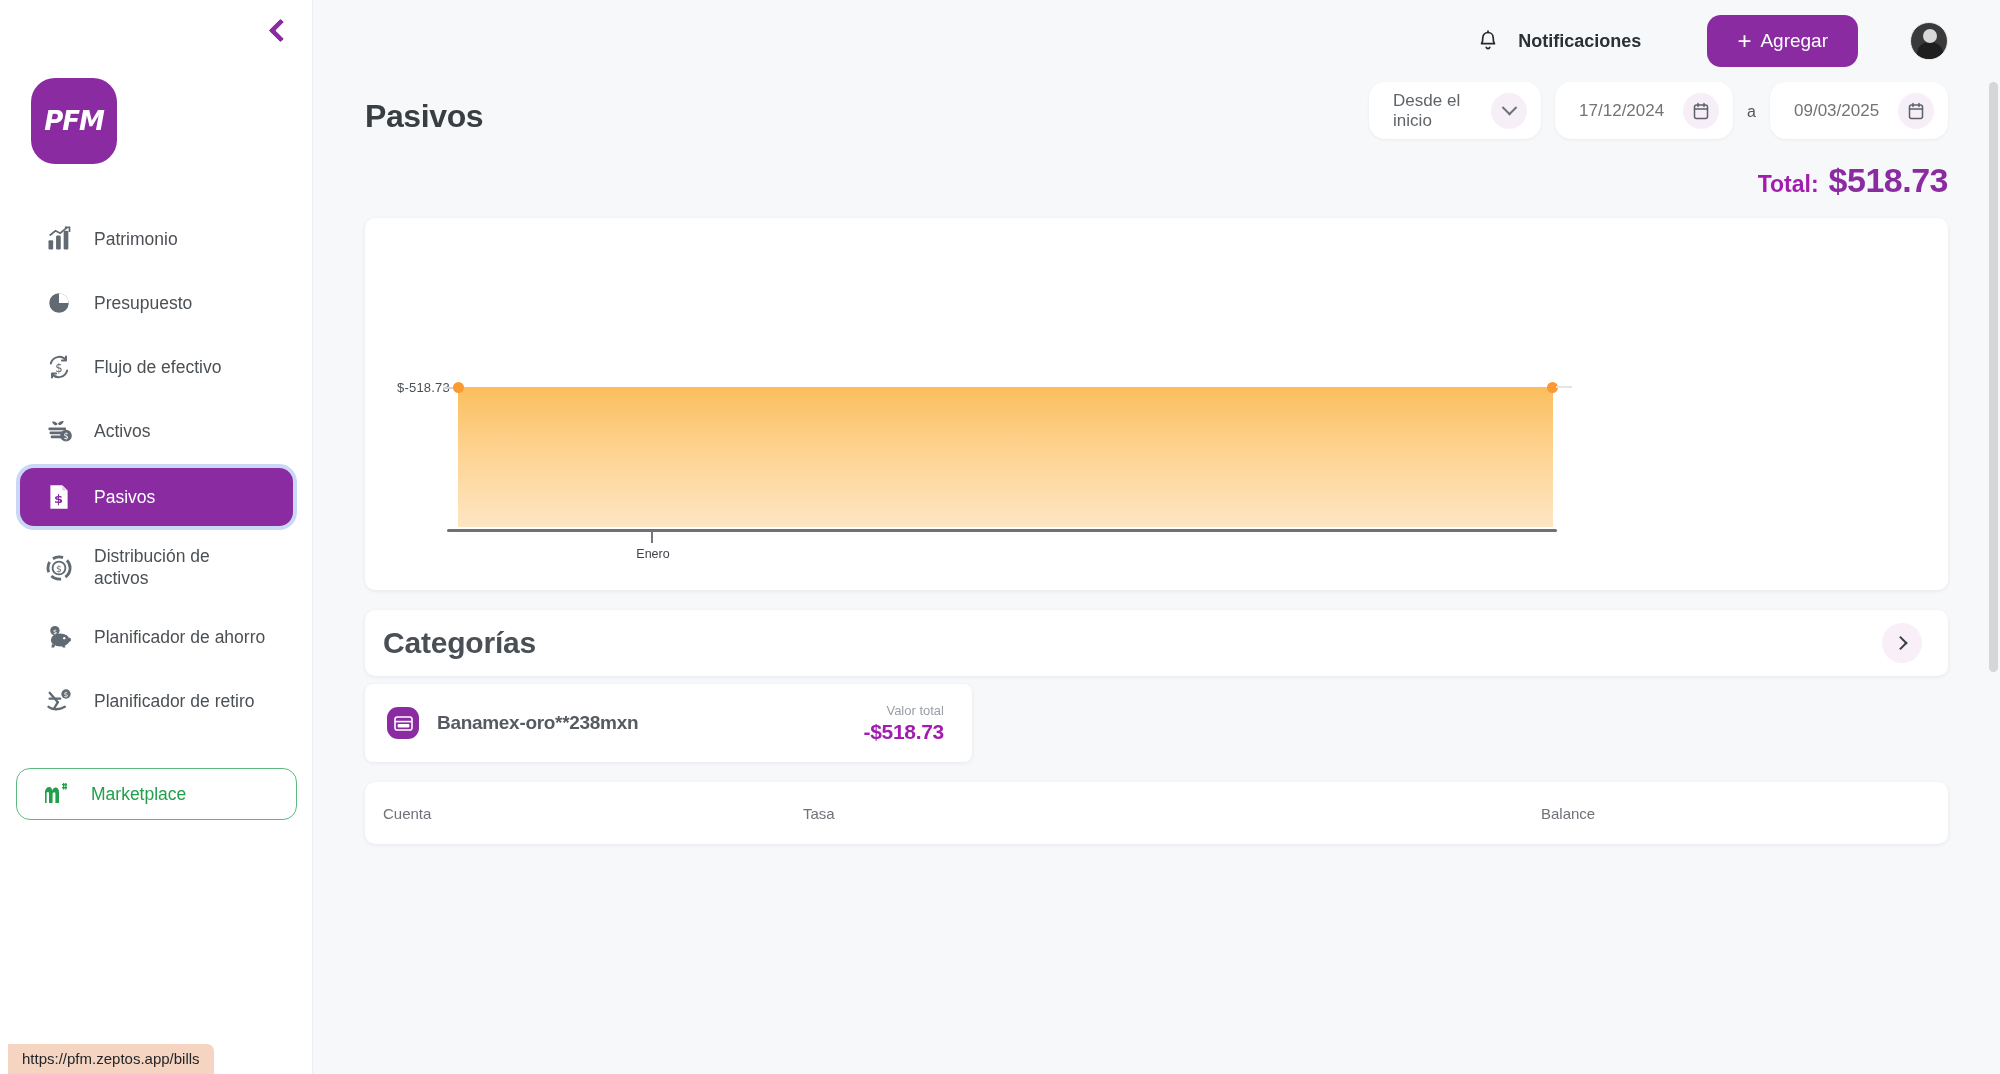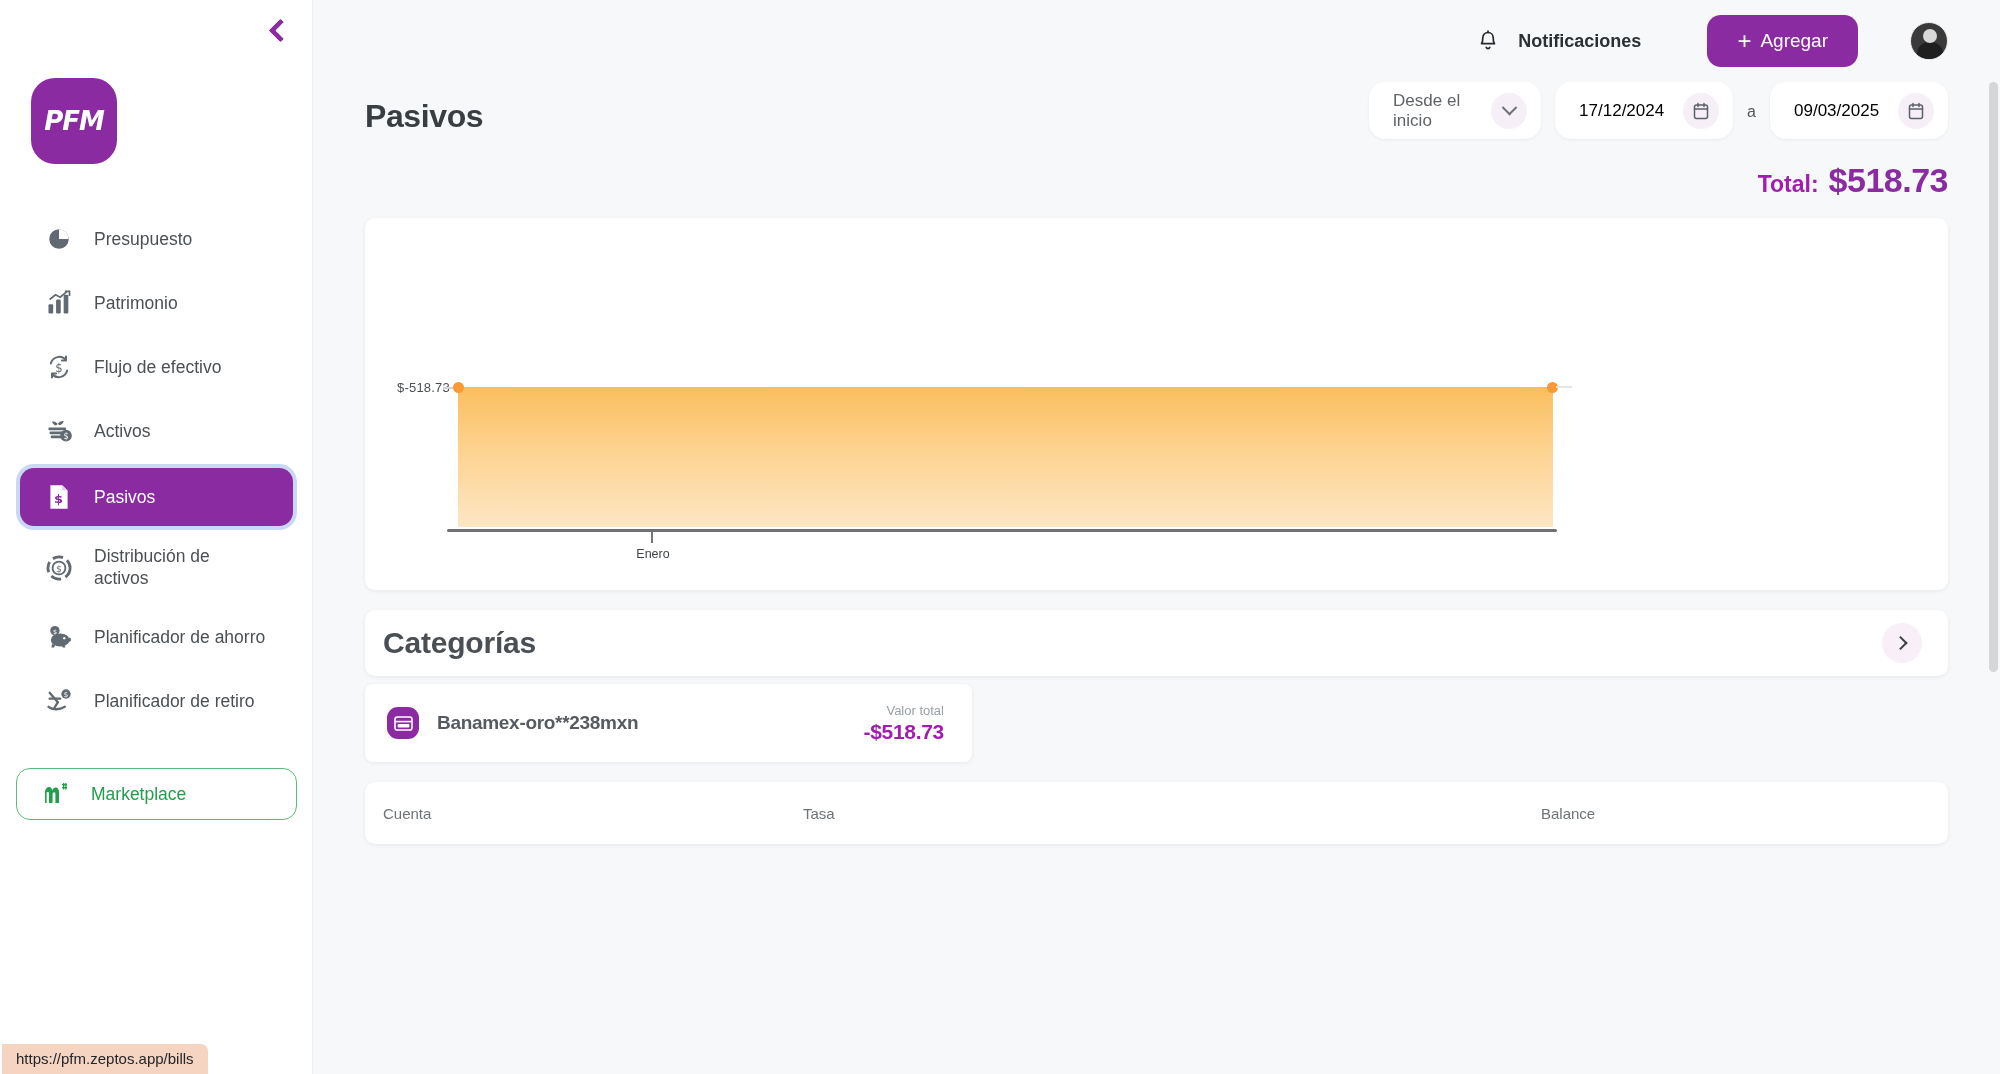--- a/index.html
+++ b/index.html
@@ -143,7 +143,7 @@
   .pill-select { width: 172px; justify-content: space-between; }
   .pill-date   { width: 178px; justify-content: space-between; }
   .pill-text { font-size: 17px; color: #5f6468; }
-  .pill-date .pill-text { color: #000000; font-size: 17px; }
+  .pill-date .pill-text { color: #737373; font-size: 17px; }
   .round-ico {
     width: 36px; height: 36px; border-radius: 50%;
     background: #f6eff7;

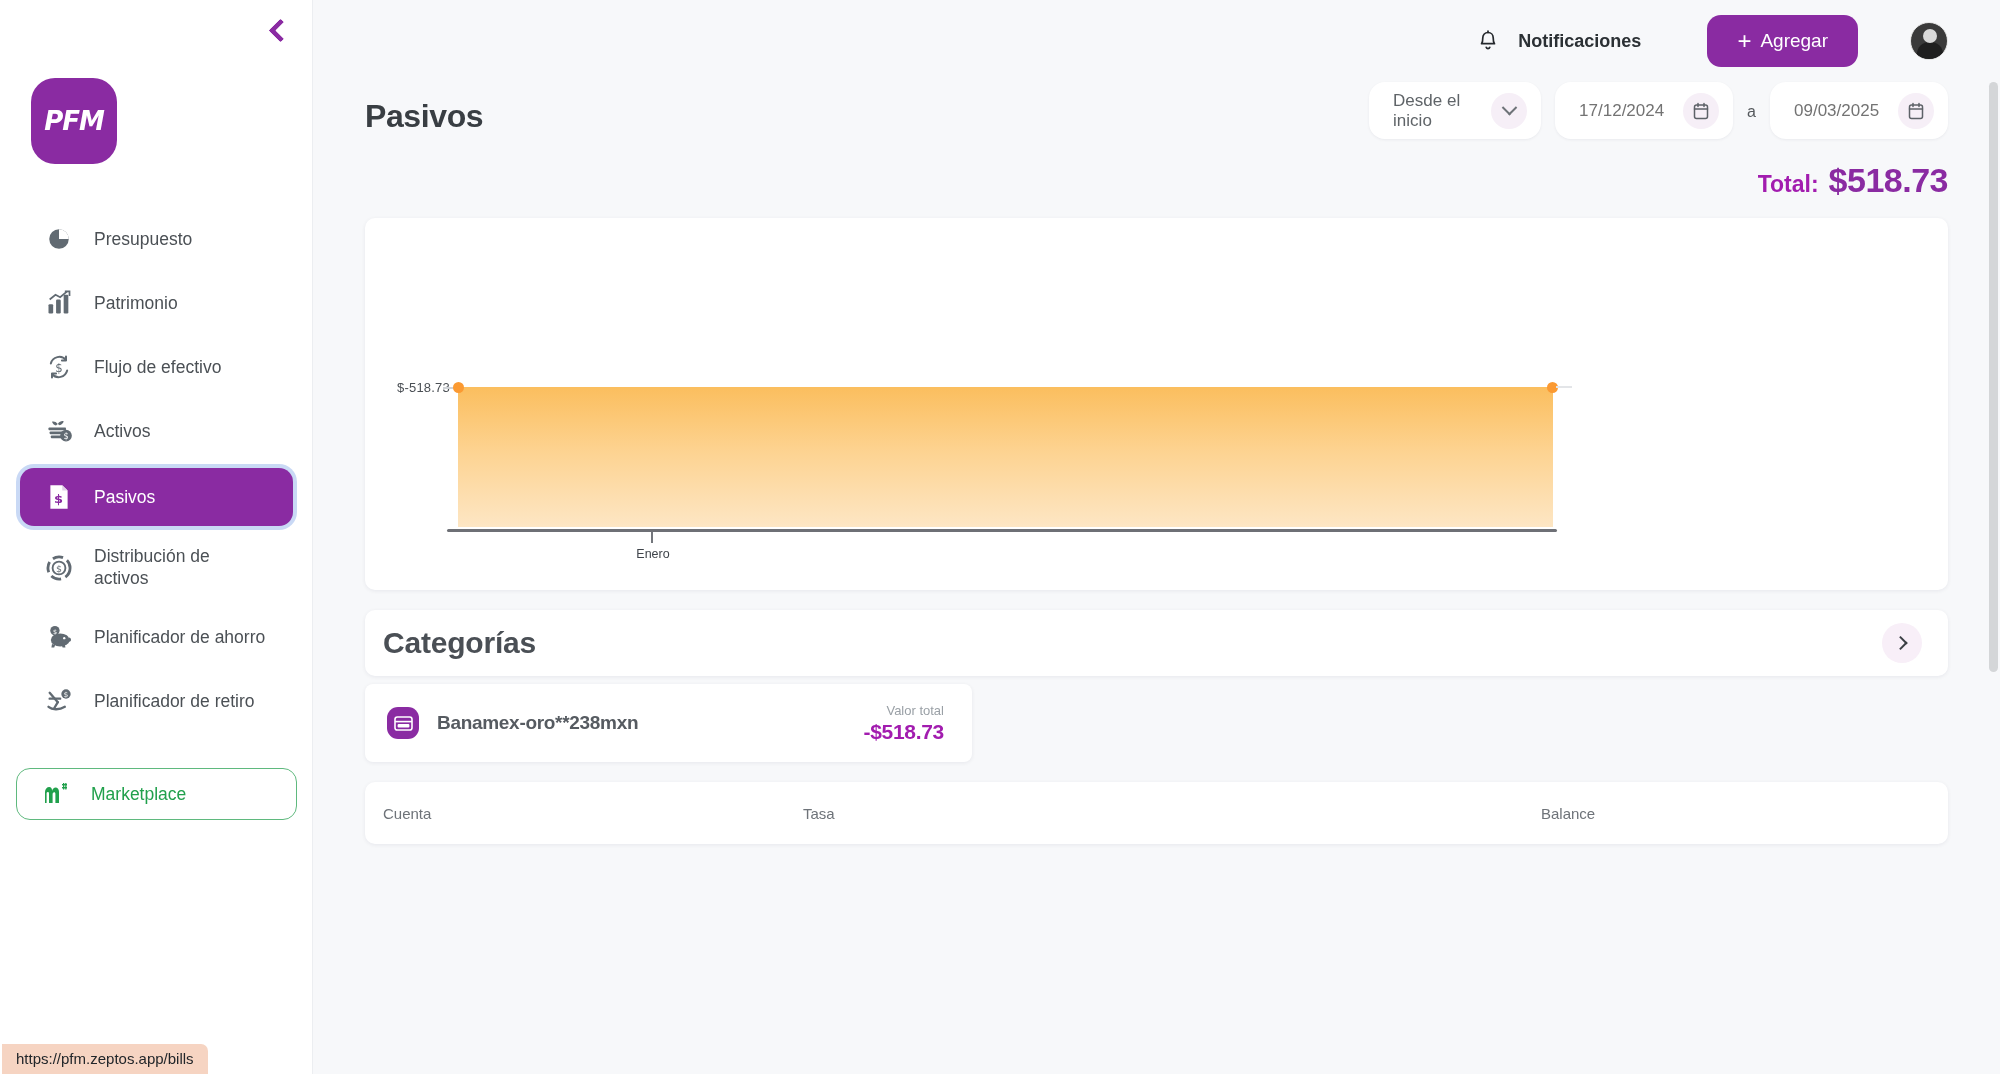--- a/index.html
+++ b/index.html
@@ -314,16 +314,6 @@
 
       <div class="nav-item">
         <span class="ico">
-          <svg width="26" height="26" viewBox="0 0 24 24">
-            <circle cx="12" cy="12" r="9" fill="currentColor"></circle>
-            <path d="M12 12 L12 3 A9 9 0 0 1 21 12 Z" fill="#ffffff"></path>
-          </svg>
-        </span>
-        <span class="nav-label">Presupuesto</span>
-      </div>
-
-      <div class="nav-item">
-        <span class="ico">
           <svg width="28" height="28" viewBox="0 0 24 24" fill="currentColor">
             <rect x="3" y="13" width="4" height="8" rx="1"></rect>
             <rect x="9.5" y="9" width="4" height="12" rx="1"></rect>
@@ -333,6 +323,16 @@
           </svg>
         </span>
         <span class="nav-label">Patrimonio</span>
+      </div>
+
+      <div class="nav-item">
+        <span class="ico">
+          <svg width="26" height="26" viewBox="0 0 24 24">
+            <circle cx="12" cy="12" r="9" fill="currentColor"></circle>
+            <path d="M12 12 L12 3 A9 9 0 0 1 21 12 Z" fill="#ffffff"></path>
+          </svg>
+        </span>
+        <span class="nav-label">Presupuesto</span>
       </div>
 
       <div class="nav-item">

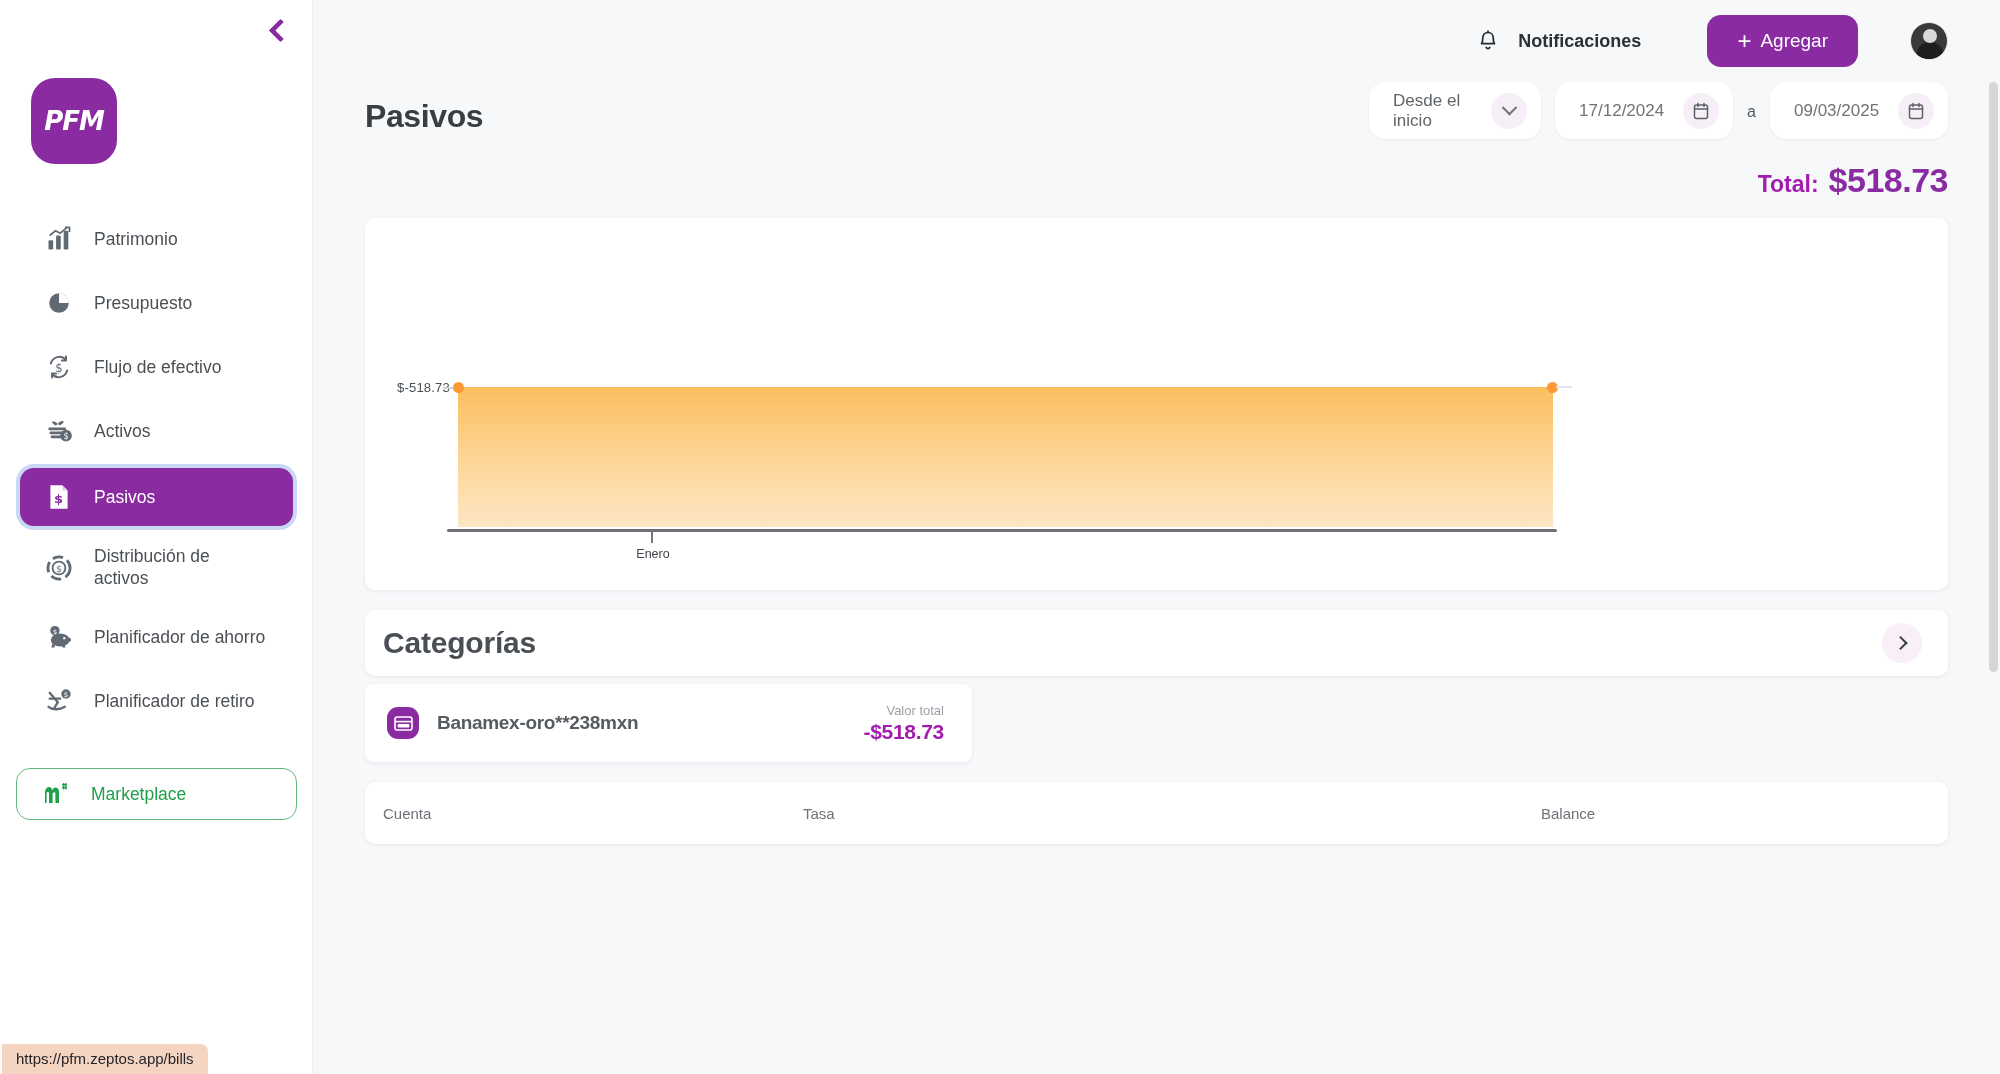--- a/index.html
+++ b/index.html
@@ -276,7 +276,7 @@
 
   
   .statusbar {
-    position: absolute; left: 2px; bottom: 0;
+    position: absolute; left: 8px; bottom: 0;
     background: #f6d4c2;
     color: #22262a;
     font-size: 15px;

